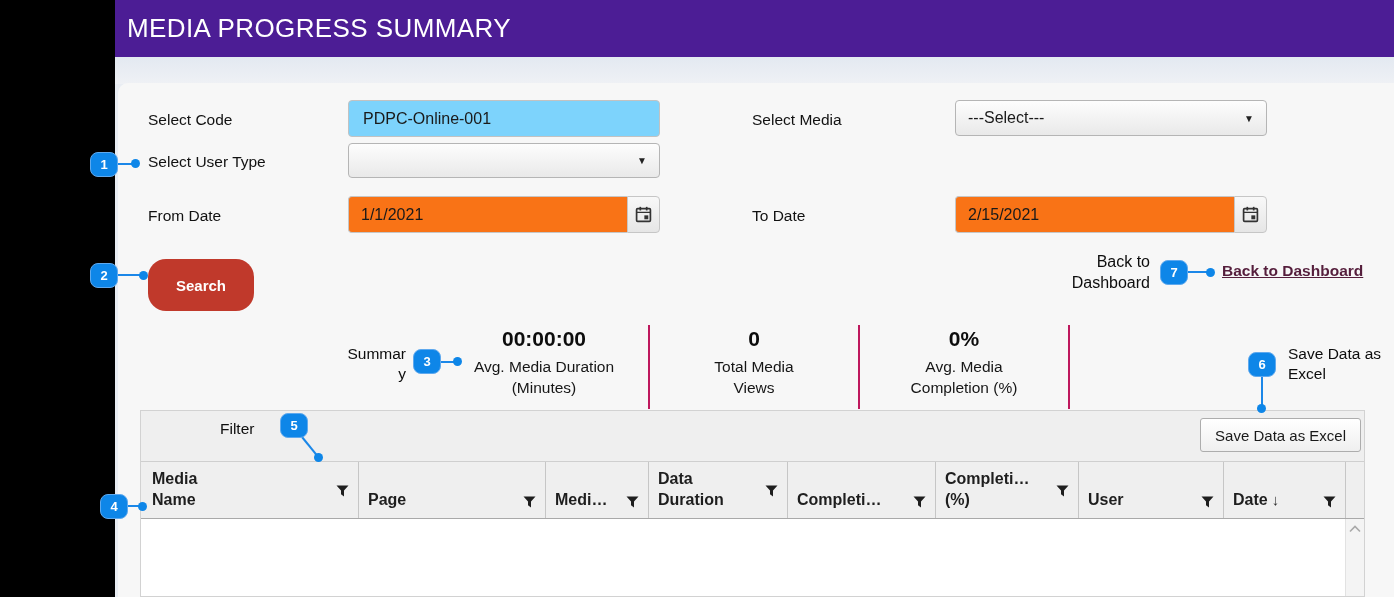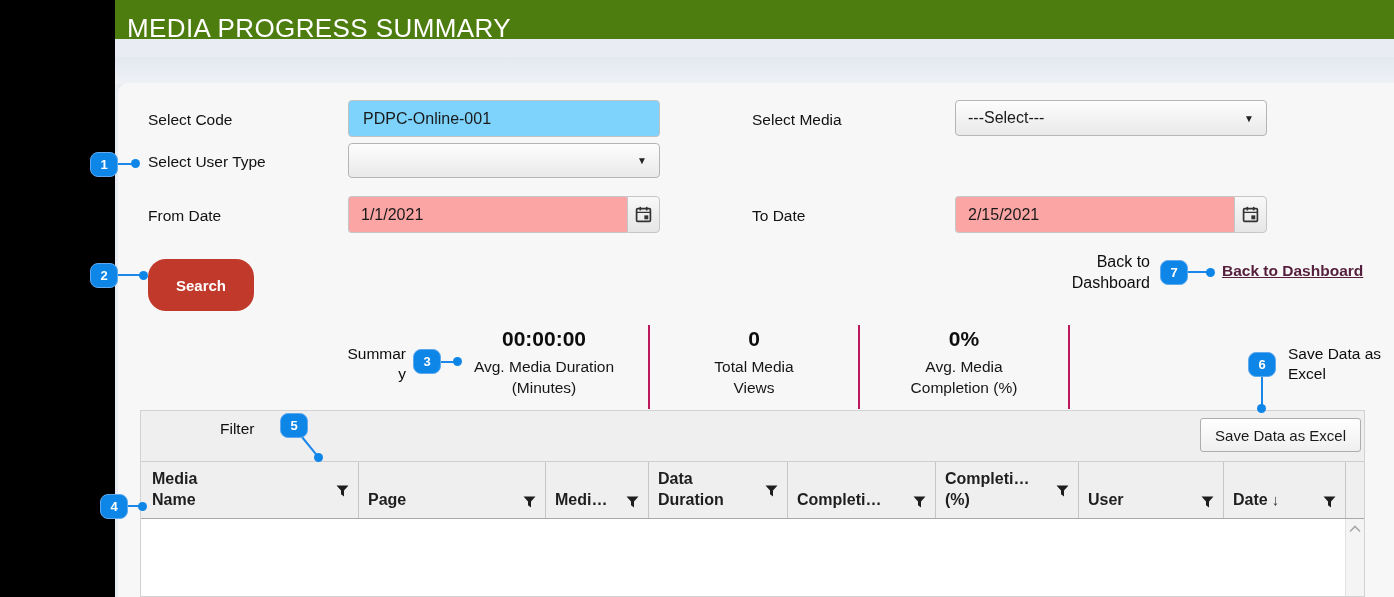--- a/index.html
+++ b/index.html
@@ -9,7 +9,7 @@
 
   
   .black-strip { position:absolute; left:0; top:0; width:115px; height:597px; background:#000; }
-  .red-header { position:absolute; left:115px; top:0; width:1279px; height:39px; background:#4d7c0f; }
+  .red-header { position:absolute; left:115px; top:0; width:1279px; height:57px; background:#4c1d95; }
   .page-title { position:absolute; left:12px; top:0; height:57px; line-height:57px; color:#FFFFFF;
                 font-size:26px; font-weight:500; letter-spacing:0.4px; }
   .sub-strip { position:absolute; left:115px; top:57px; width:1279px; height:27px;

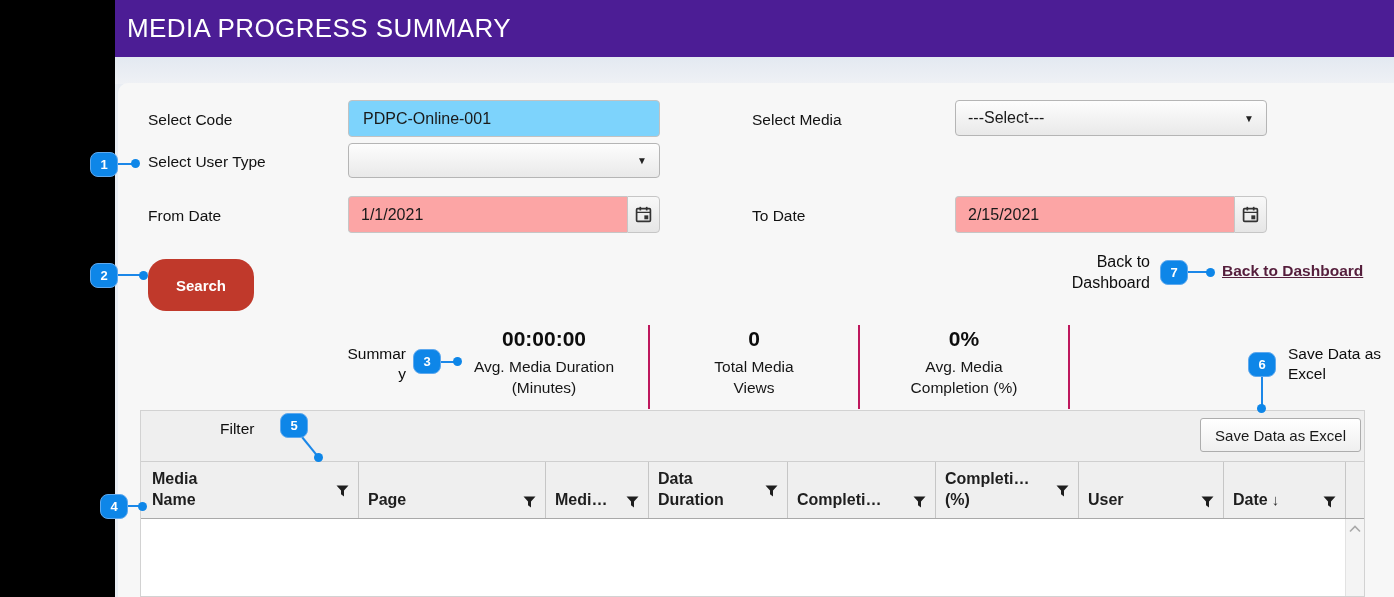--- a/index.html
+++ b/index.html
@@ -40,7 +40,7 @@
   .date-group { position:absolute; display:flex; height:37px; }
   #dg-from { left:348px; top:196px; width:312px; }
   #dg-to { left:955px; top:196px; width:312px; }
-  .date-input { flex:1; min-width:0; background:#fca5a5; border:1px solid #C6C6C6; border-right:none;
+  .date-input { flex:1; min-width:0; background:#f97316; border:1px solid #C6C6C6; border-right:none;
                 border-radius:4px 0 0 4px; font-family:"Liberation Sans", sans-serif; font-size:16px;
                 color:#1A1A1A; padding:16px 12px; outline:none; }
   .cal-btn { width:33px; background:linear-gradient(#F8F8F8,#E6E6E6); border:1px solid #C6C6C6;

